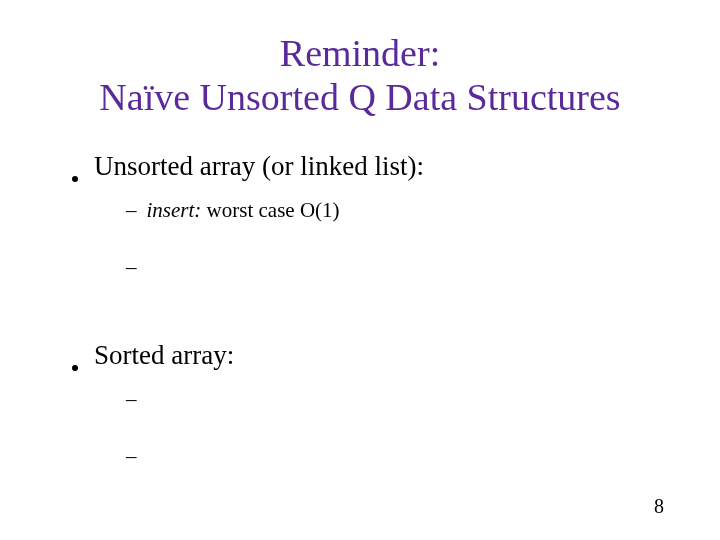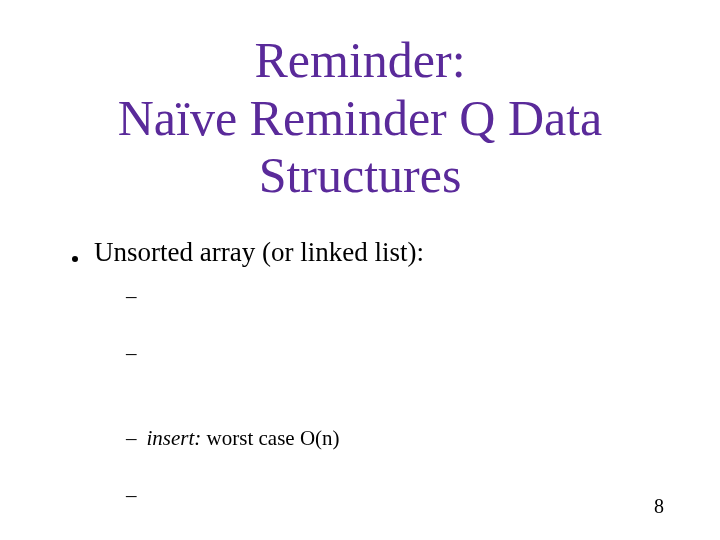--- a/index.html
+++ b/index.html
@@ -19,7 +19,7 @@
   }
   .title {
     color: #5a2a9a;
-    font-size: 50px;
+    font-size: 38px;
     text-align: center;
     line-height: 1.15;
     font-weight: normal;

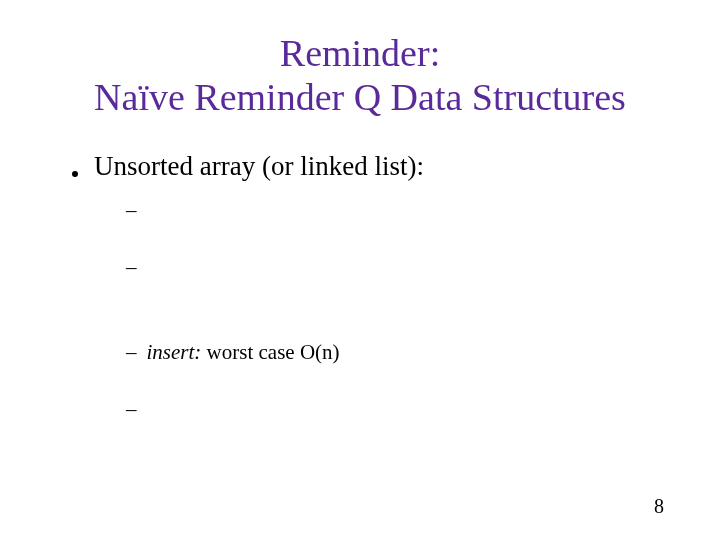--- a/index.html
+++ b/index.html
@@ -71,7 +71,7 @@
 
   <div class="title">
     <span>Reminder:</span><br>
-    <span>Naïve Reminder Q Data Structures</span>
+    <span>Naïve Unsorted Q Data Structures</span>
   </div>
 
   <div class="bullet-l1">

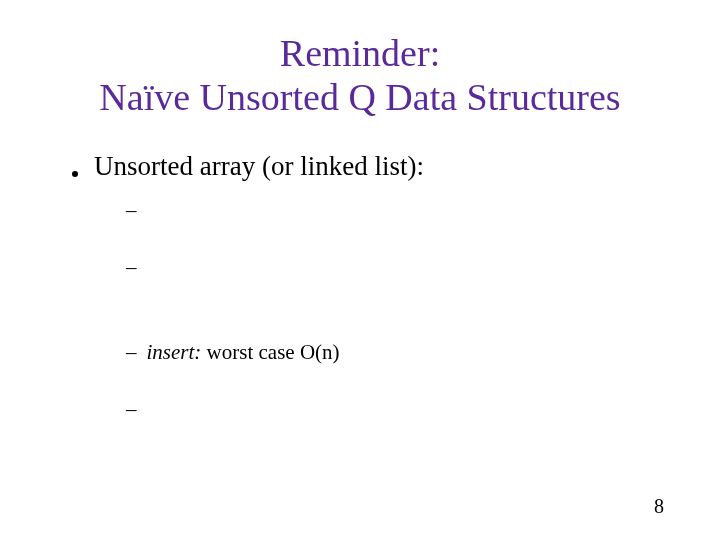--- a/index.html
+++ b/index.html
@@ -27,7 +27,7 @@
   }
   .bullet-l1 {
     display: flex;
-    align-items: center;
+    align-items: flex-end;
     font-size: 27px;
     color: #000;
     margin-left: 22px;

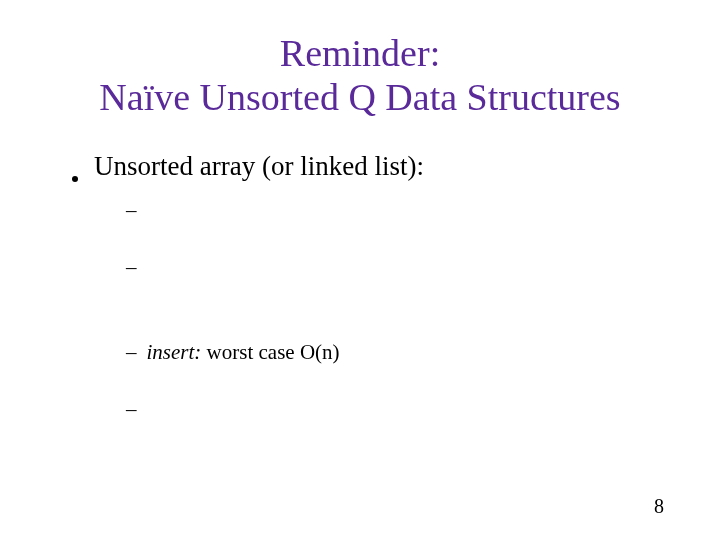--- a/index.html
+++ b/index.html
@@ -80,6 +80,7 @@
   </div>
   <div class="bullet-l2">
     <span class="dash">–</span>
+    <span><span class="italic">insert:</span><span> worst case O(1)</span></span>
   </div>
   <div class="bullet-l2">
     <span class="dash">–</span>

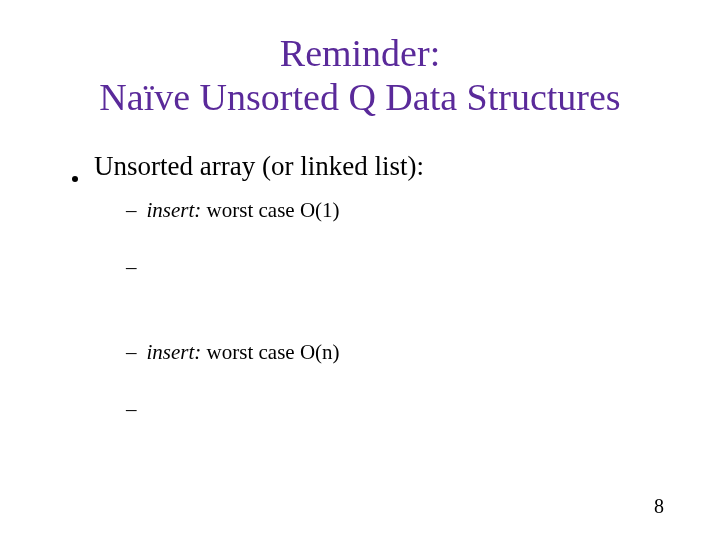--- a/index.html
+++ b/index.html
@@ -88,6 +88,10 @@
 
   <div class="gap"></div>
 
+  <div class="bullet-l1">
+    <span class="dot"></span>
+    <span>Sorted array:</span>
+  </div>
   <div class="bullet-l2">
     <span class="dash">–</span>
     <span><span class="italic">insert:</span><span> worst case O(n)</span></span>

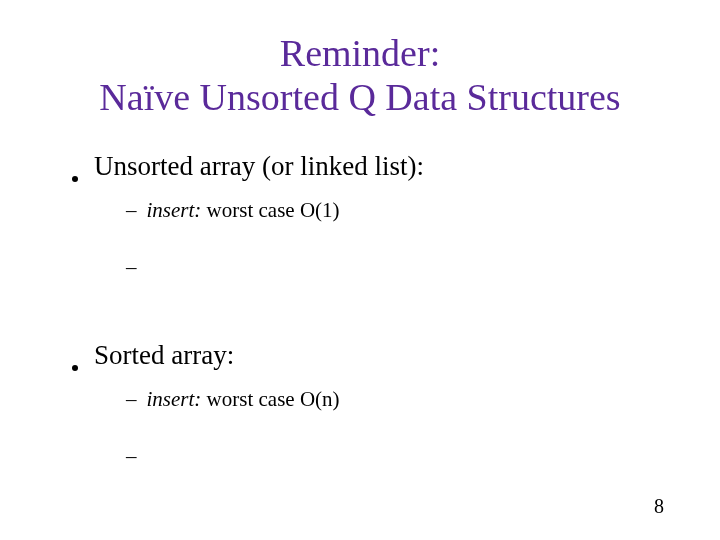--- a/index.html
+++ b/index.html
@@ -94,7 +94,6 @@
   </div>
   <div class="bullet-l2">
     <span class="dash">–</span>
-    <span><span class="italic">insert:</span><span> worst case O(n)</span></span>
   </div>
   <div class="bullet-l2">
     <span class="dash">–</span>

